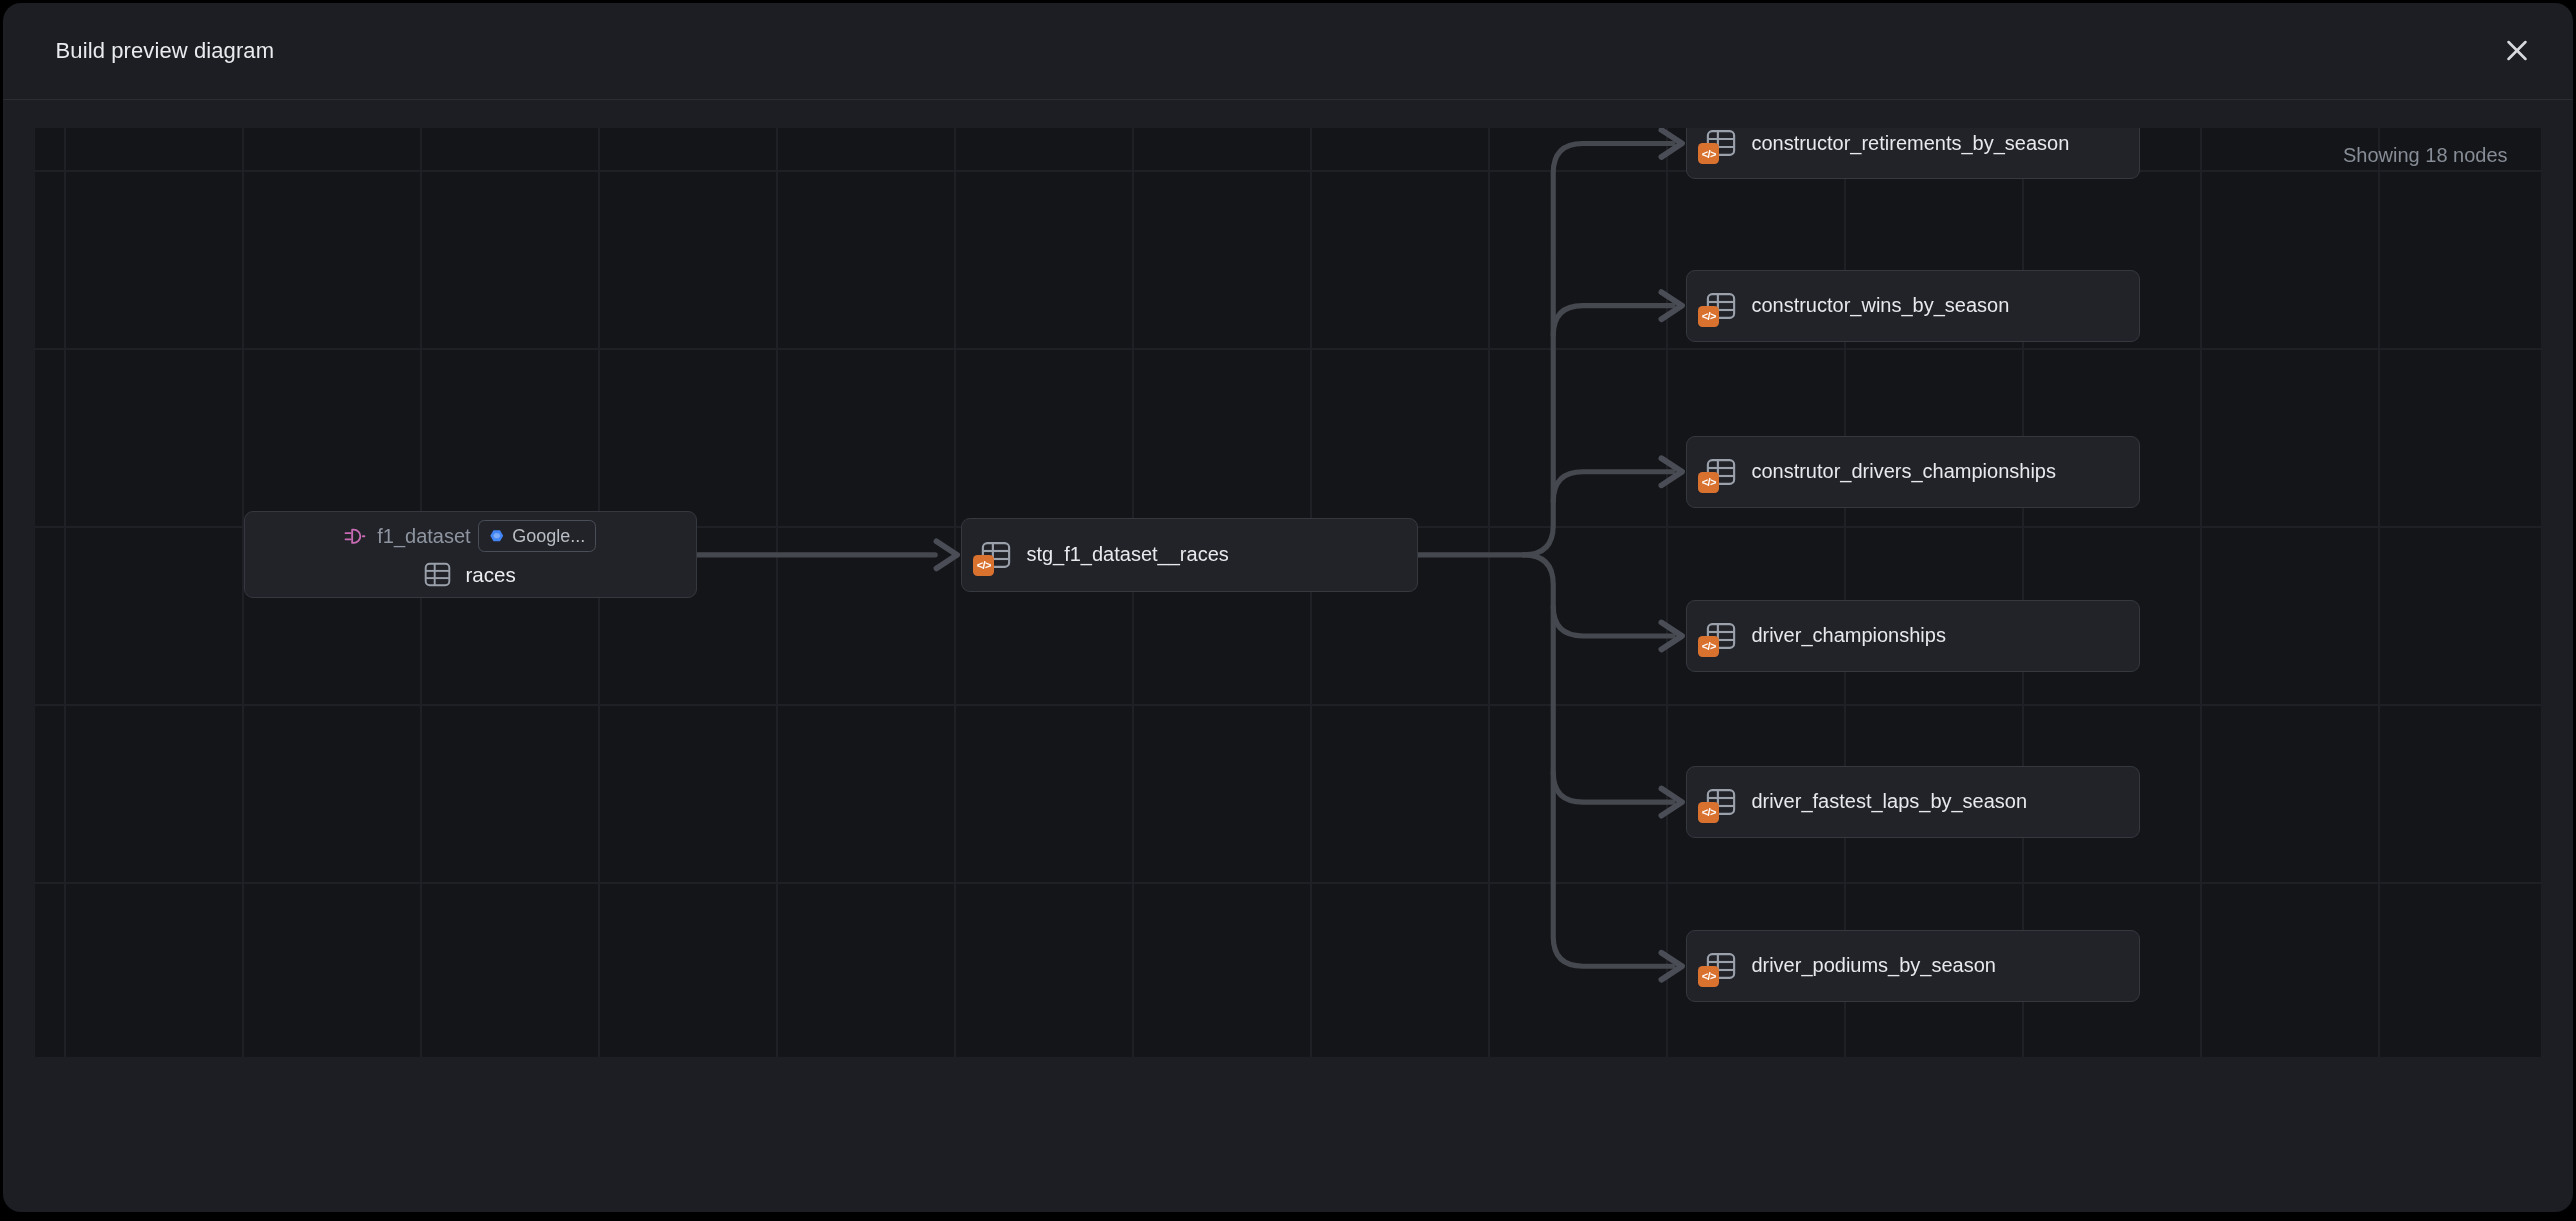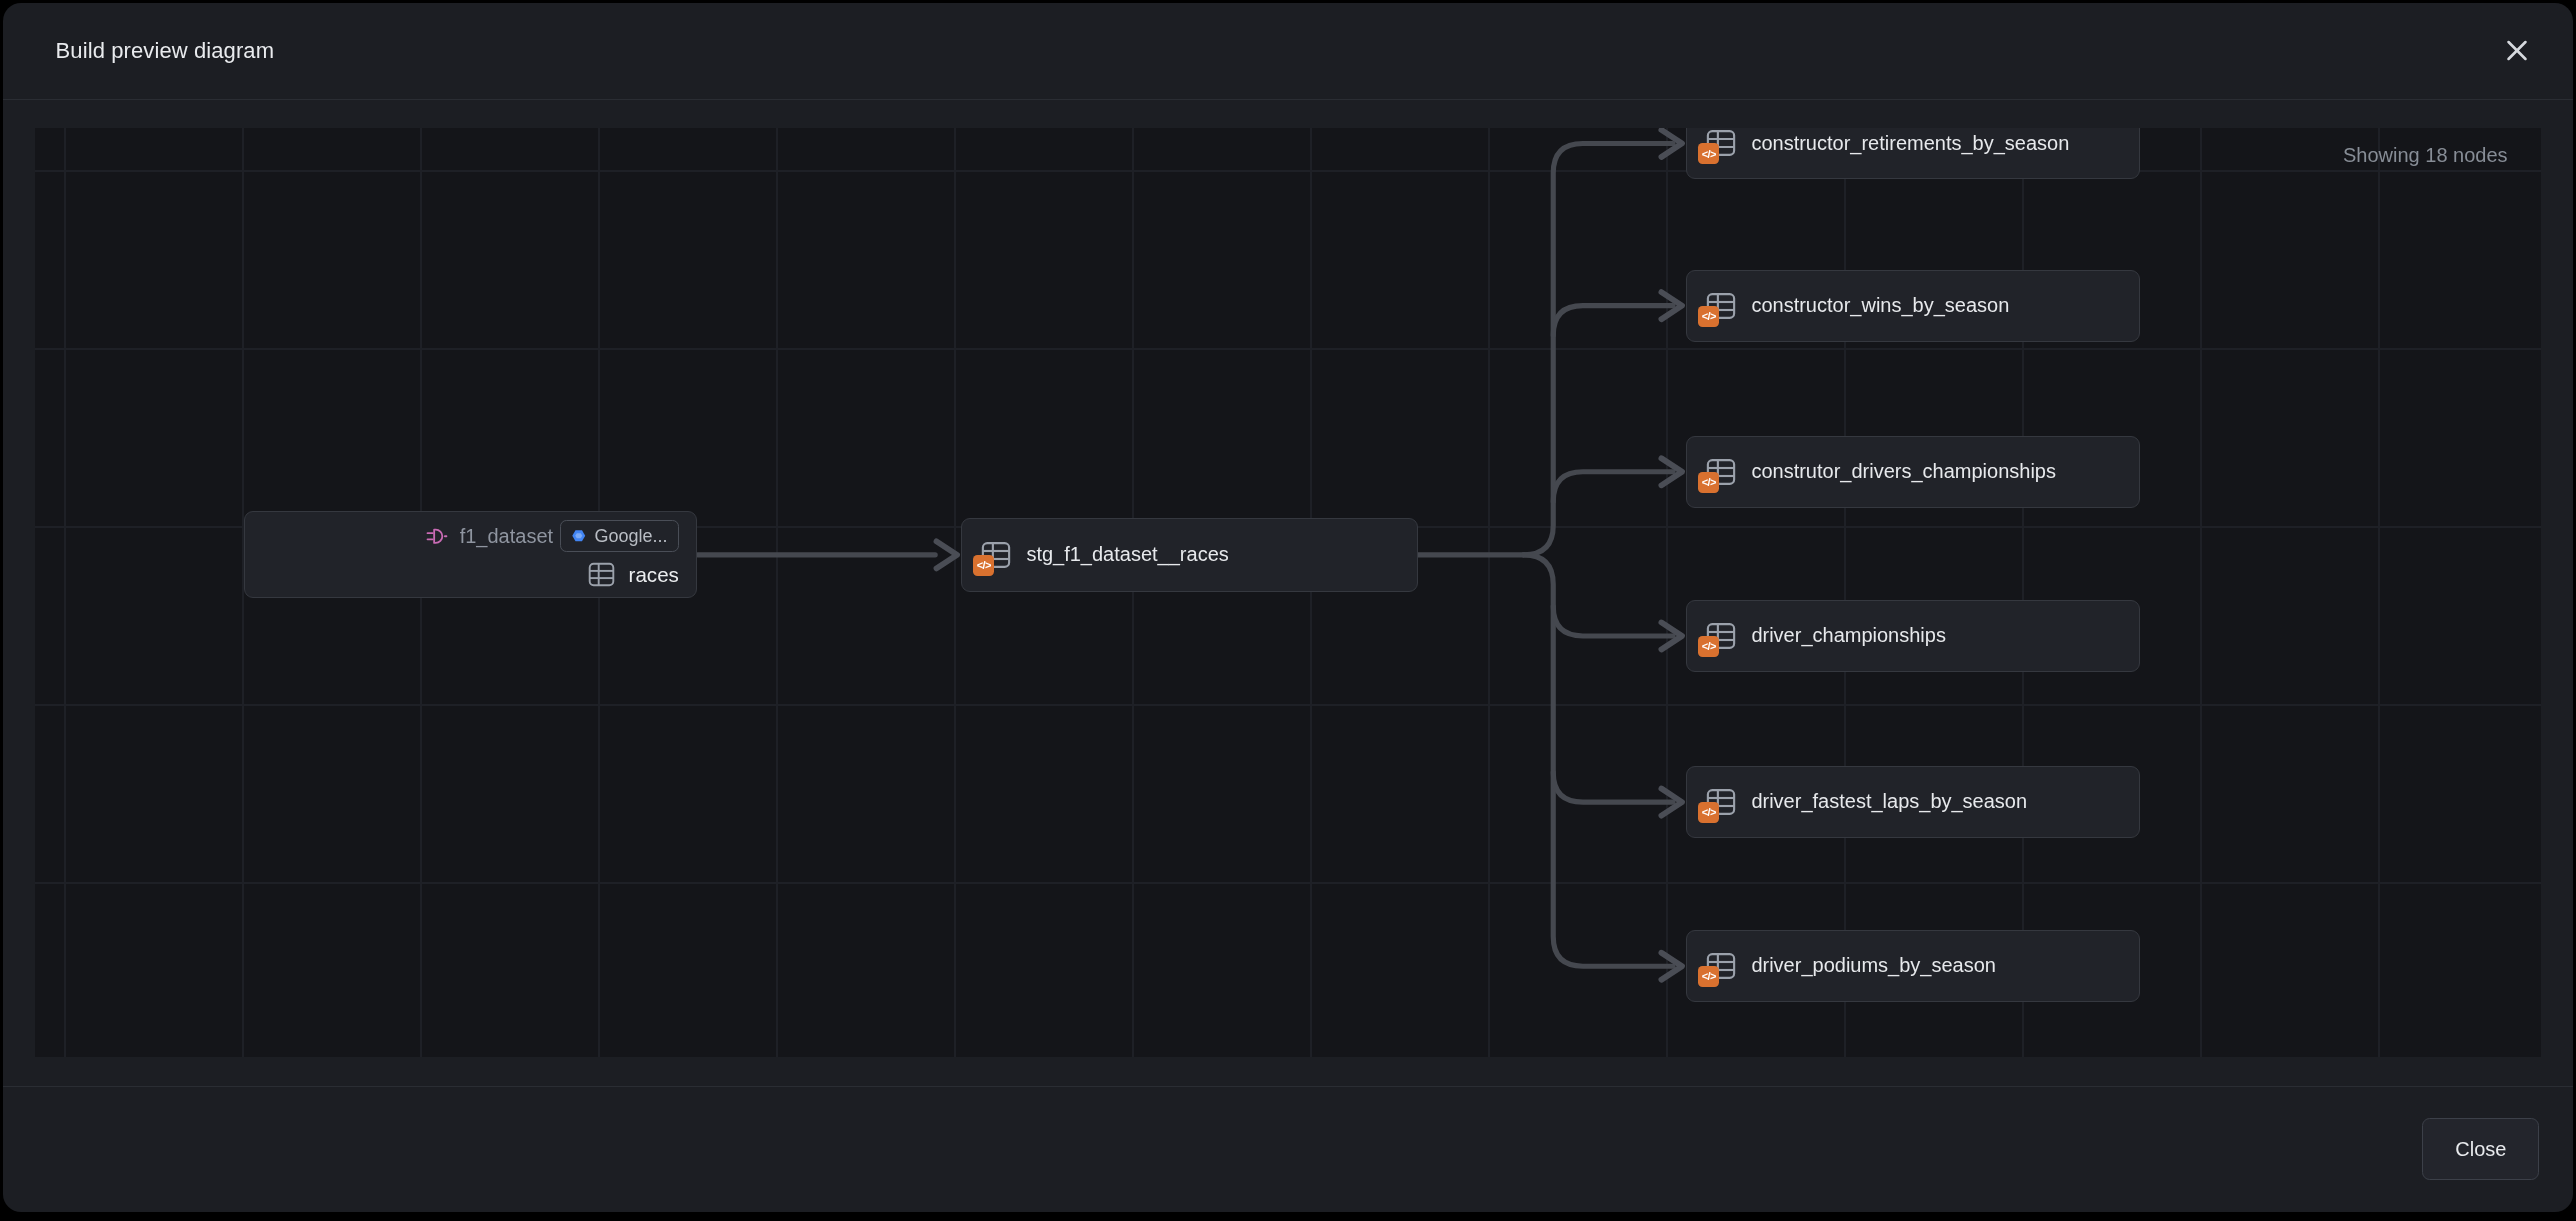--- a/index.html
+++ b/index.html
@@ -32,7 +32,7 @@
     border-radius:4.5px;color:#fff;font-size:11px;font-weight:700;display:flex;align-items:center;
     justify-content:center;letter-spacing:-0.6px;}
   
-  .srcnode{flex-direction:column;align-items:flex-end;justify-content:center;padding:6.4px 16.7px;gap:9px;}
+  .srcnode{flex-direction:column;align-items:center;justify-content:center;padding:6.4px 16.7px;gap:9px;}
   .srcrow{display:flex;align-items:center;}
   .schema{font-size:20px;color:#8f95a0;margin-left:9px;}
   .connbadge{display:flex;align-items:center;margin-left:7px;border:1.3px solid #4a4e57;

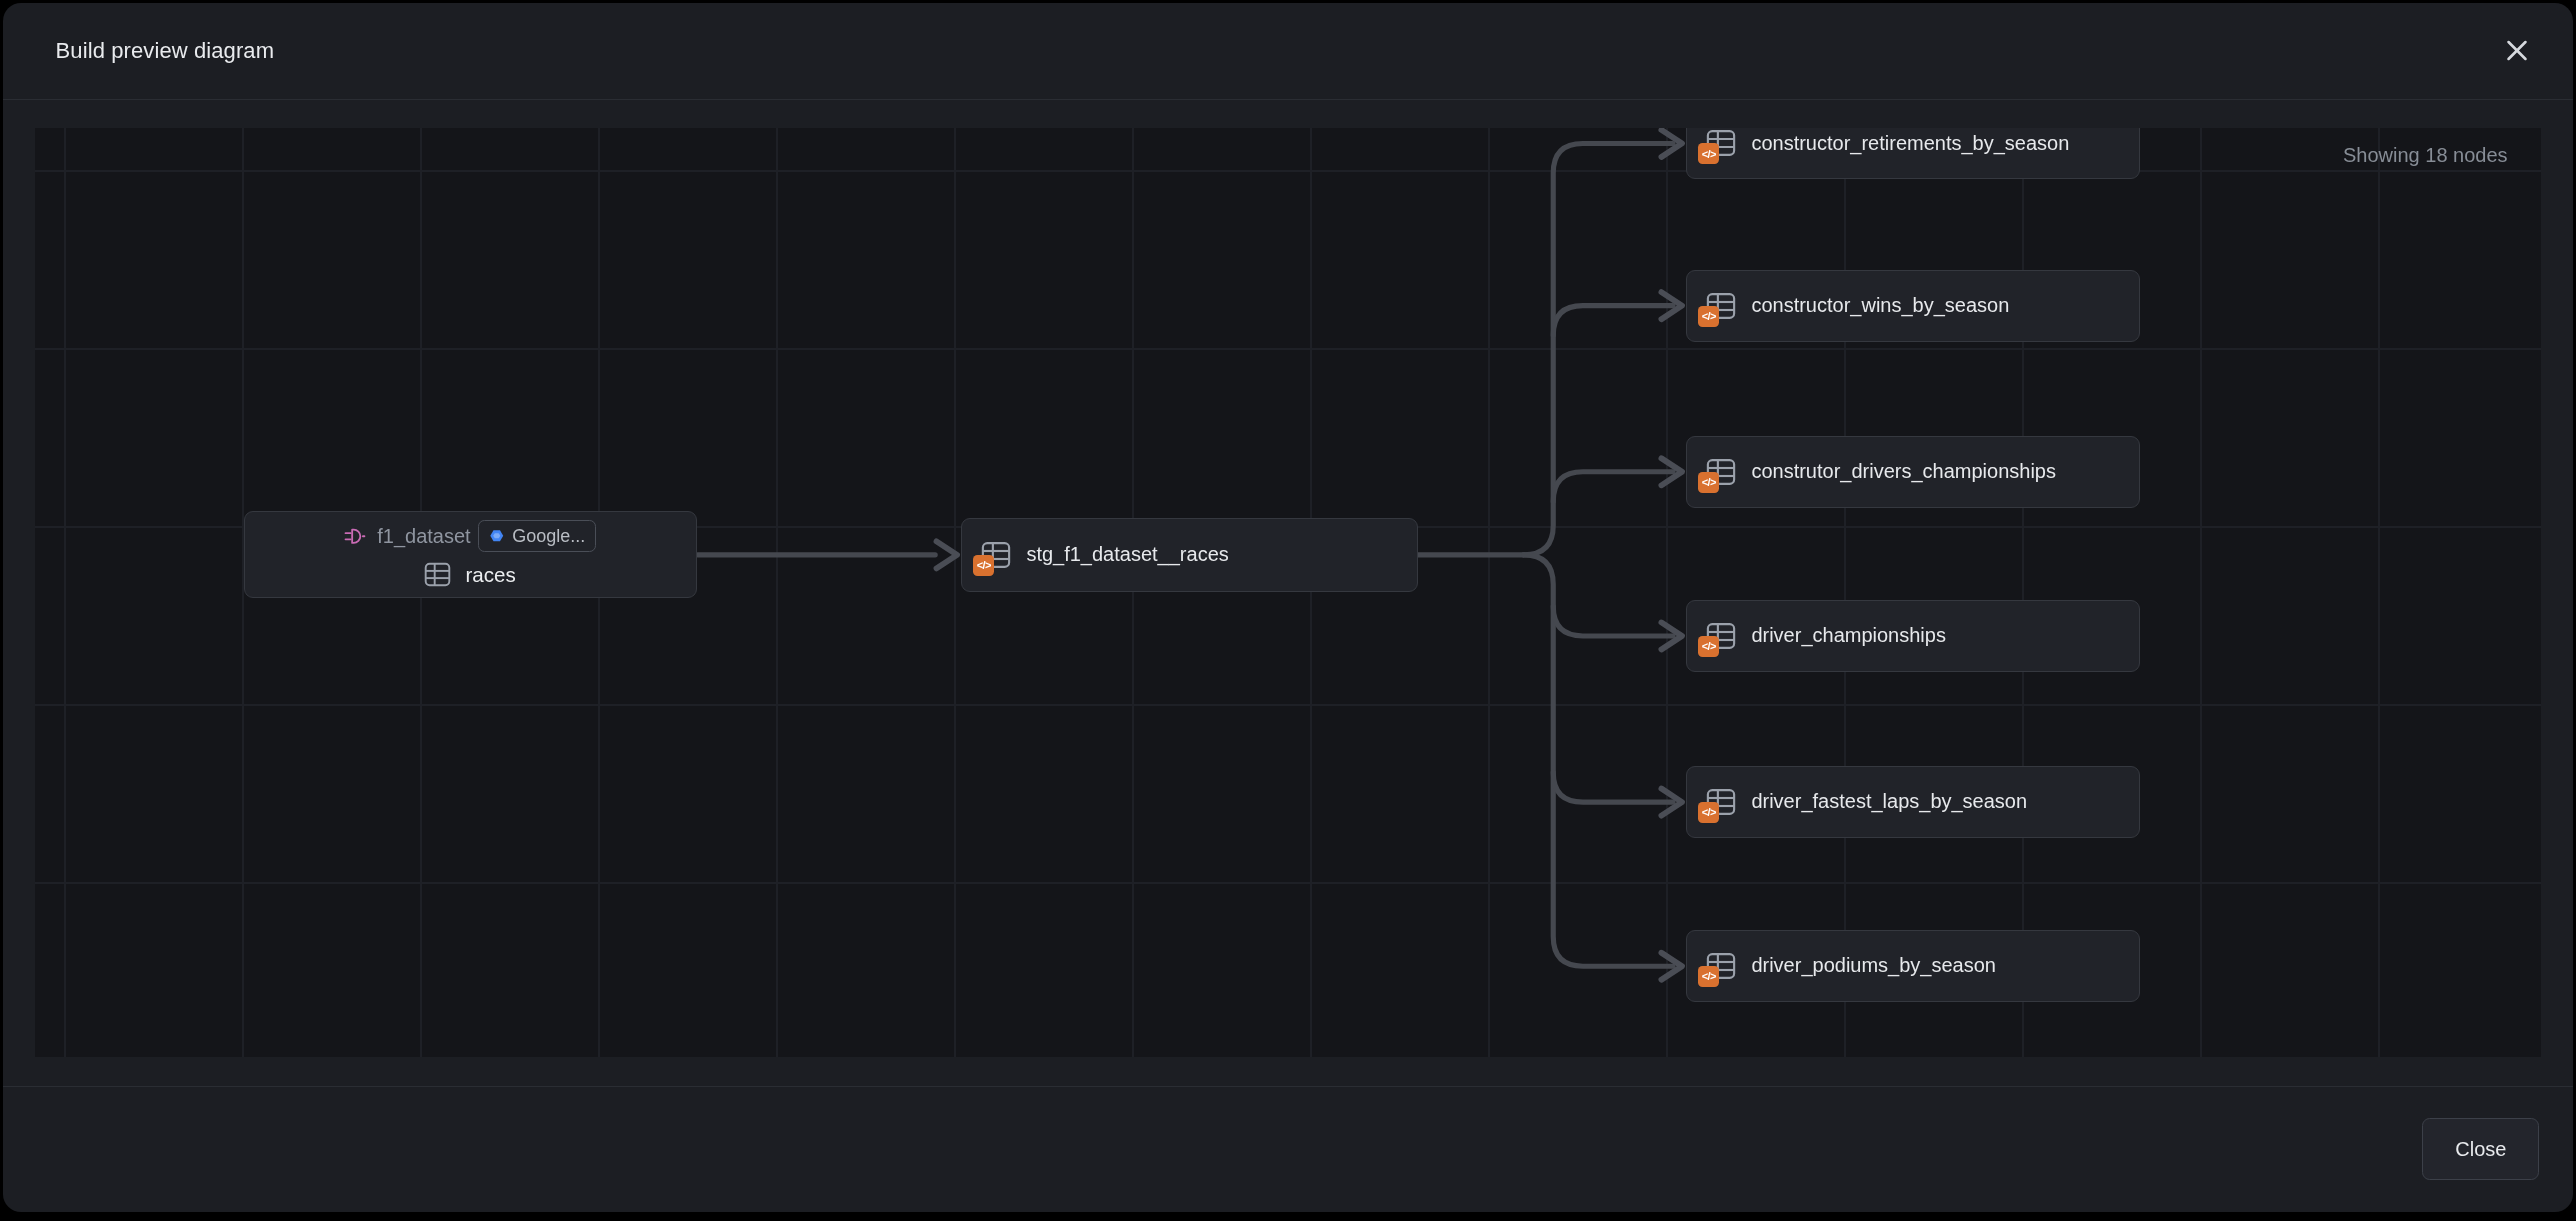--- a/index.html
+++ b/index.html
@@ -222,9 +222,6 @@
 
   </div>
 
-  <div class="ftr">
-    <button class="closebtn">Close</button>
-  </div>
 
 </div>
 

